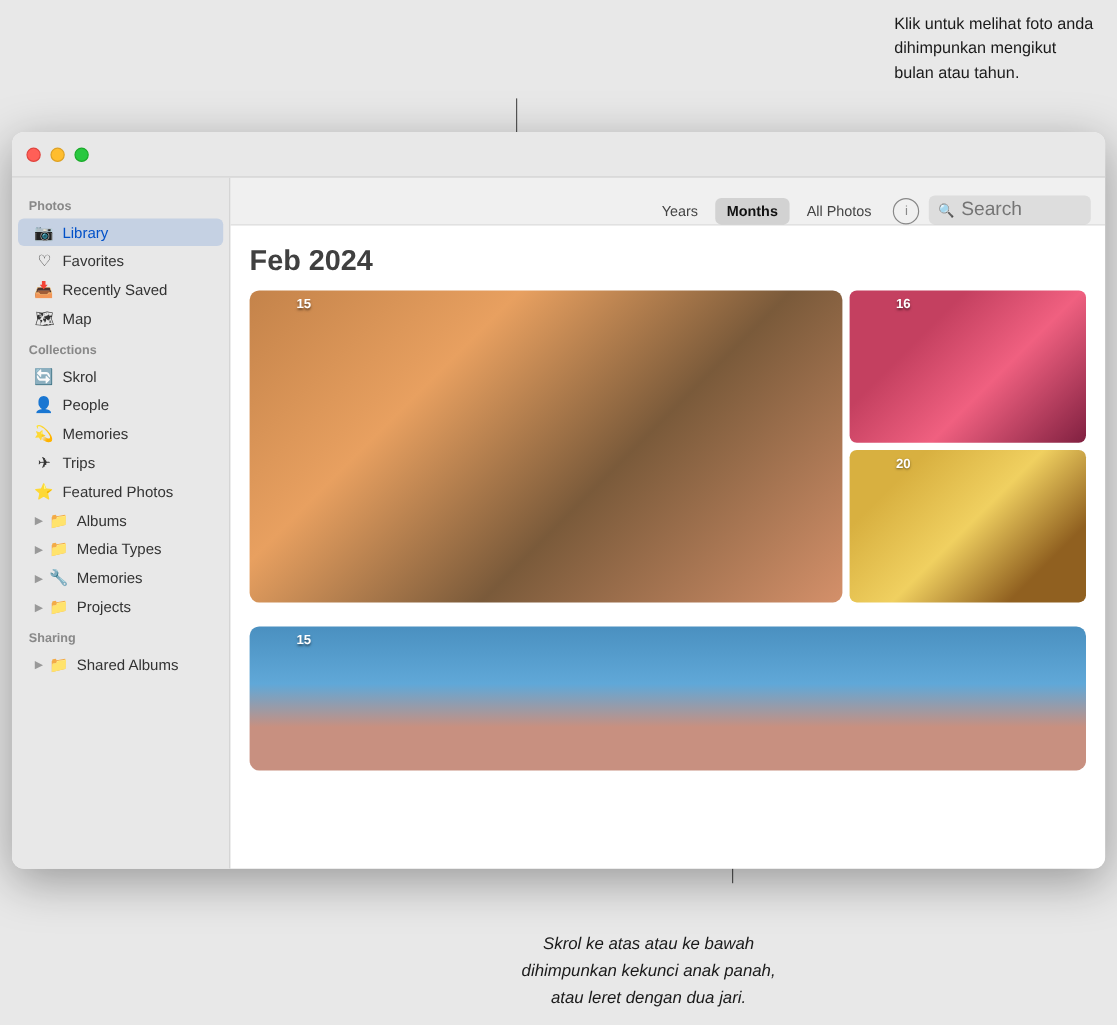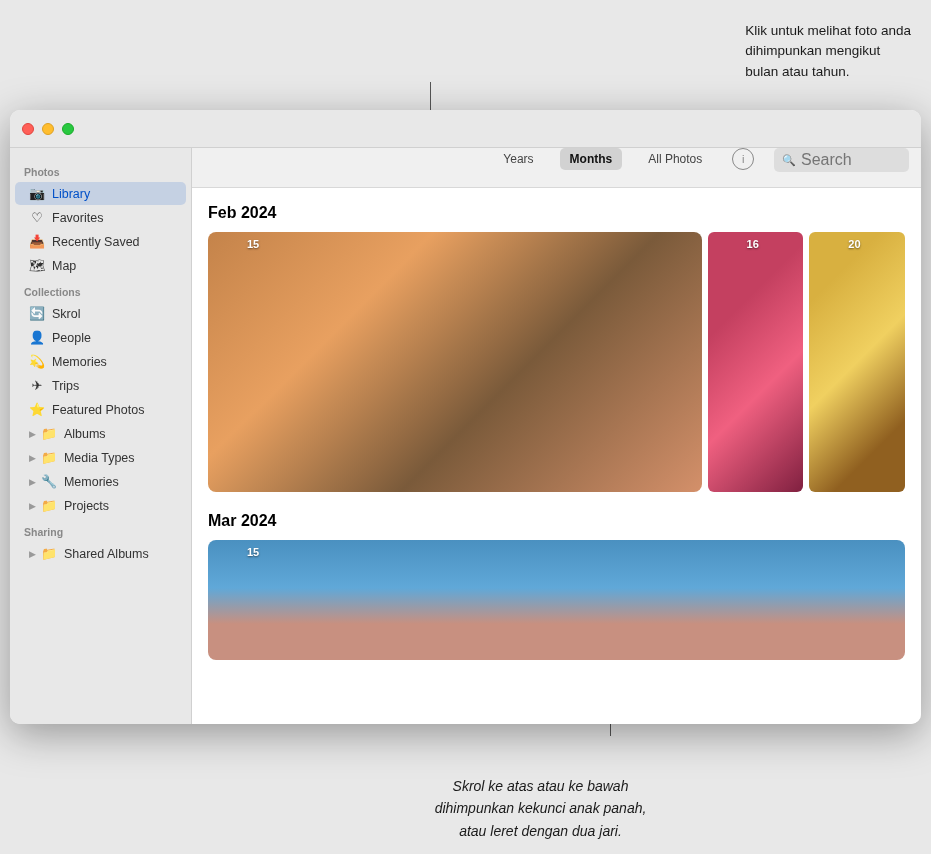--- a/index.html
+++ b/index.html
@@ -22,7 +22,6 @@
       line-height: 1.5;
       text-align: left;
       max-width: 220px;
-      margin-top: 11px;
     }
 
     

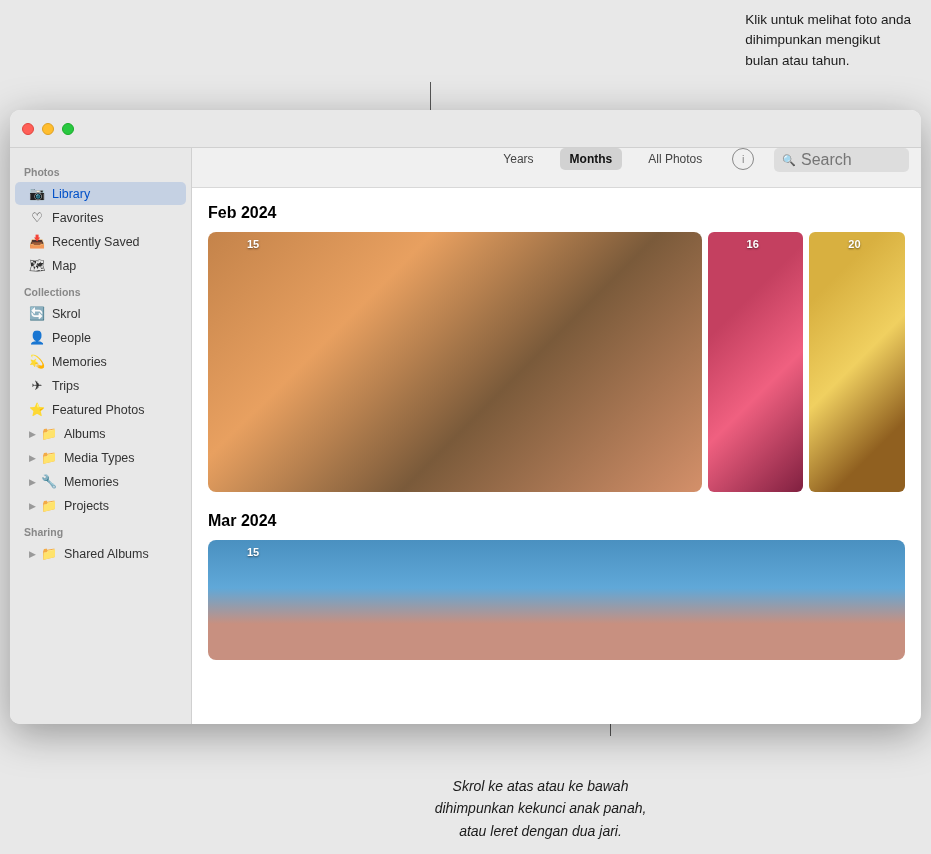--- a/index.html
+++ b/index.html
@@ -119,10 +119,10 @@
       height: 40px;
       background: #f0f0f0;
       display: flex;
-      align-items: flex-start;
+      align-items: flex-end;
       justify-content: flex-end;
       padding: 0 12px;
-      gap: 16px;
+      gap: 4px;
       border-bottom: 1px solid #d8d8d8;
       flex-shrink: 0;
     }

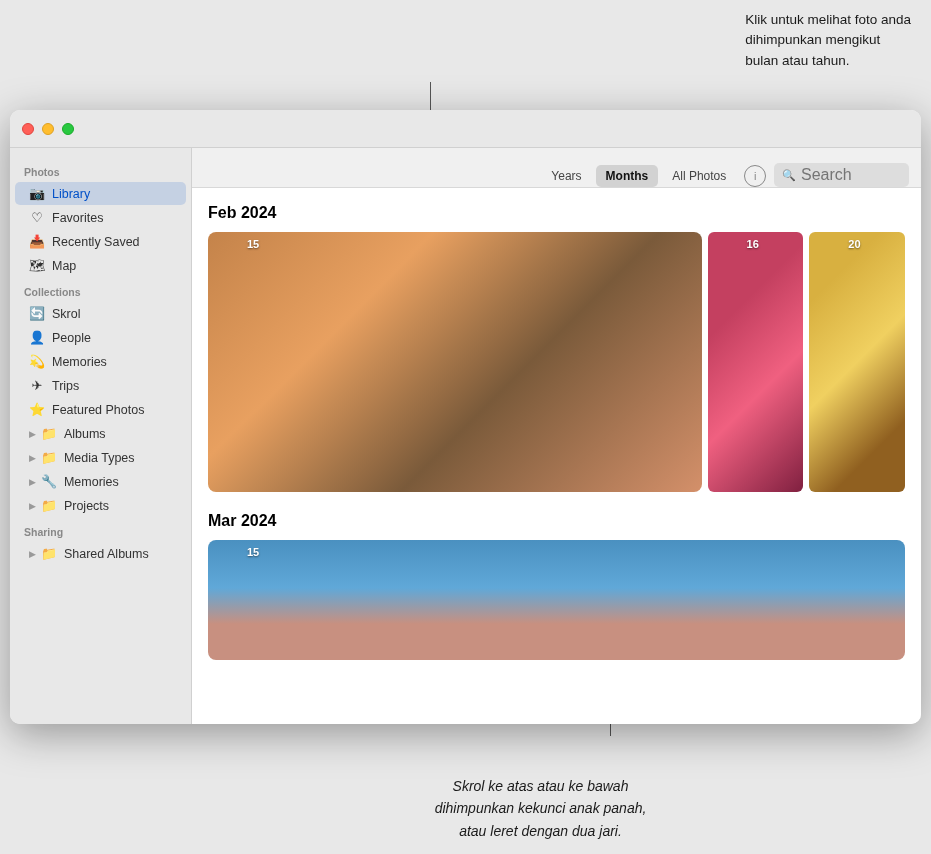--- a/index.html
+++ b/index.html
@@ -231,9 +231,9 @@
     }
     .month-group { margin-bottom: 20px; }
     .month-label {
-      font-size: 16px;
+      font-size: 24px;
       font-weight: 700;
-      color: #000000;
+      color: #404040;
       margin-bottom: 10px;
     }
     .photos-grid {

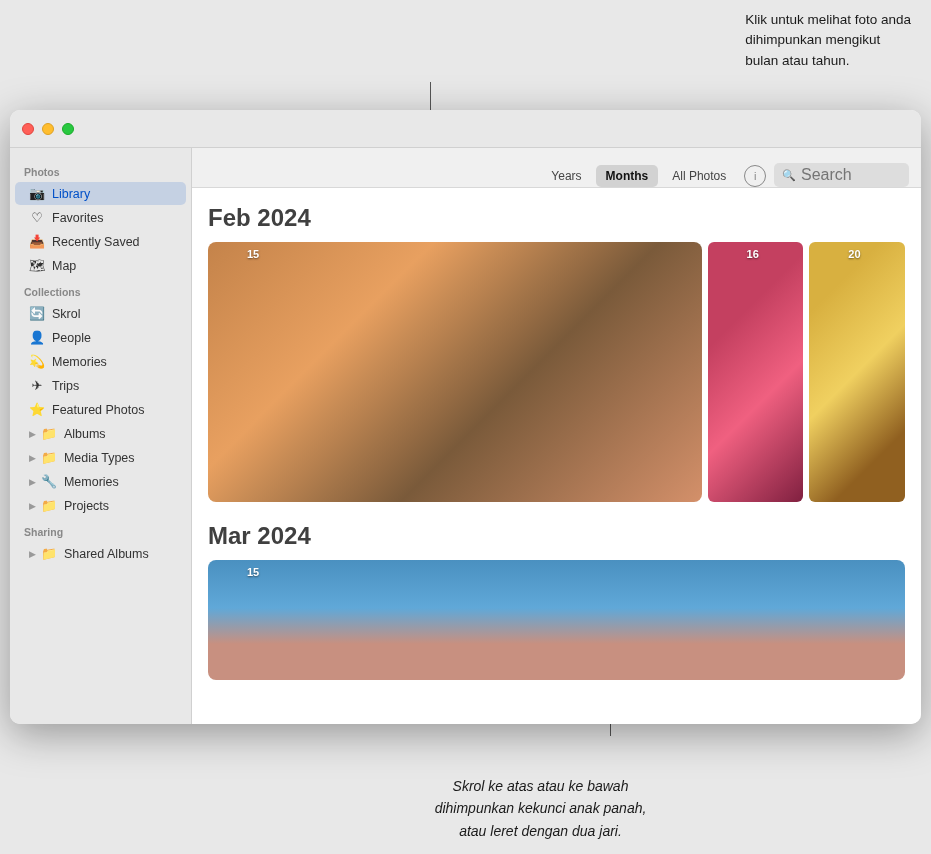--- a/index.html
+++ b/index.html
@@ -250,7 +250,7 @@
     }
     .photo-side {
       display: flex;
-      flex-direction: row;
+      flex-direction: column;
       gap: 6px;
       flex: 1;
     }

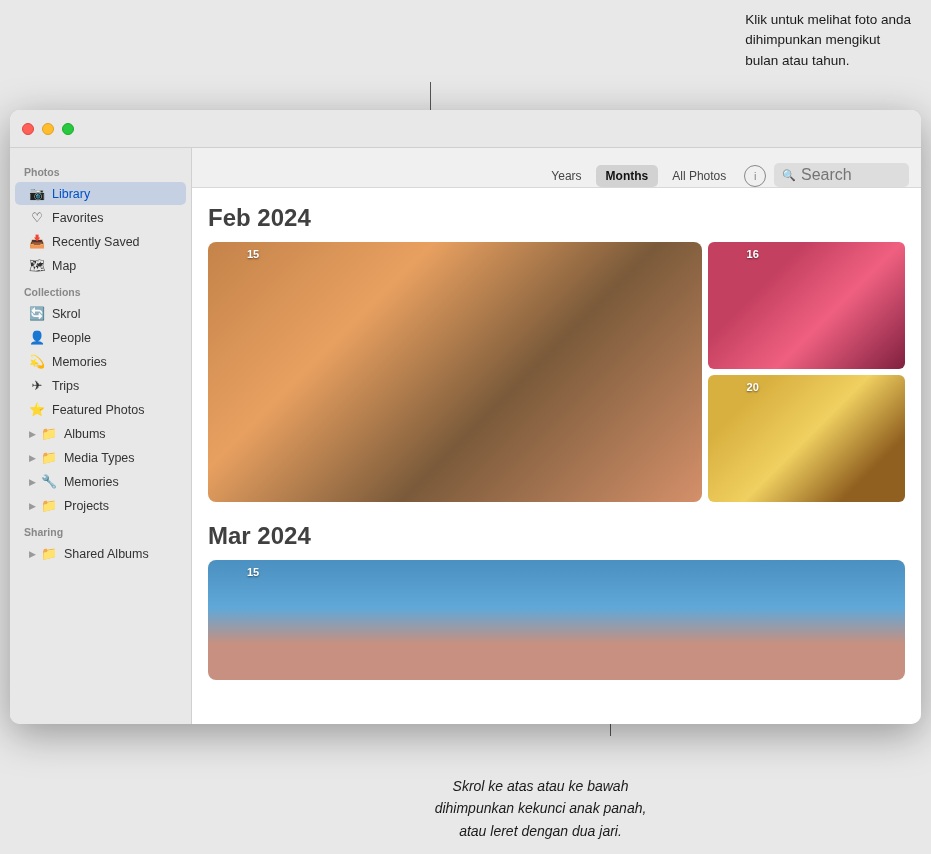--- a/index.html
+++ b/index.html
@@ -441,7 +441,6 @@
         </div>
 
         <div class="month-group-partial">
-          <div class="month-label">Mar 2024</div>
           <div class="photo-main-partial">
             <span class="photo-count-badge">15</span>
           </div>

